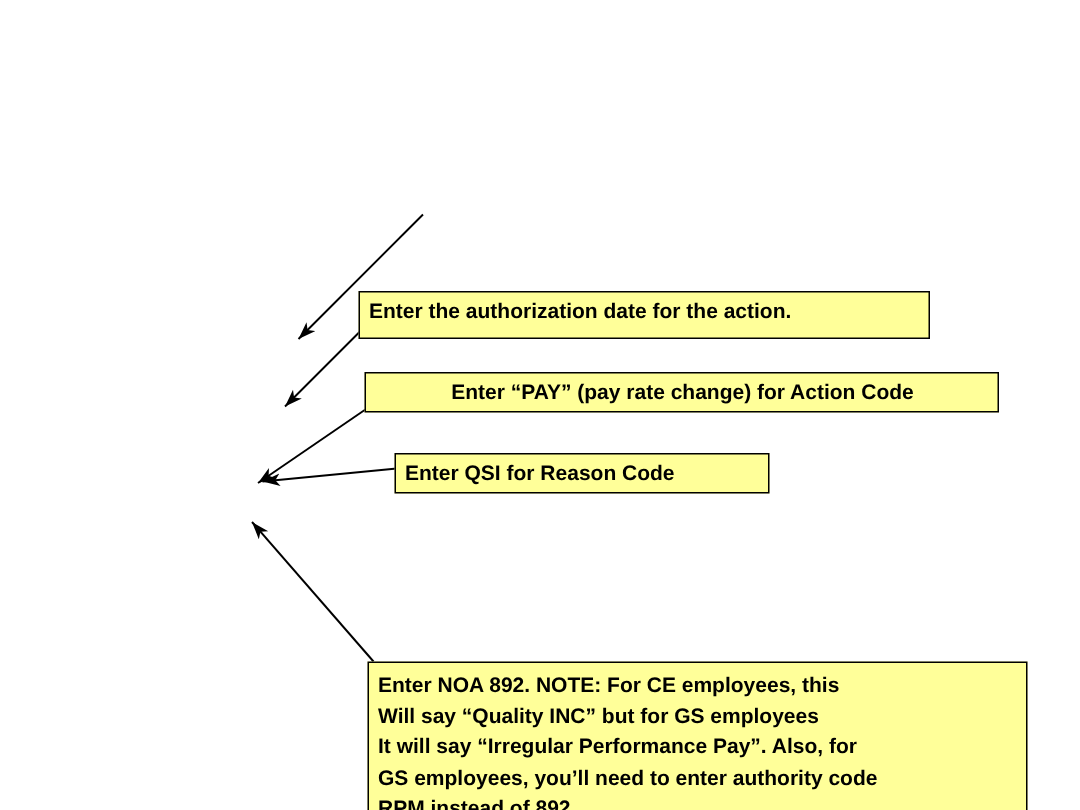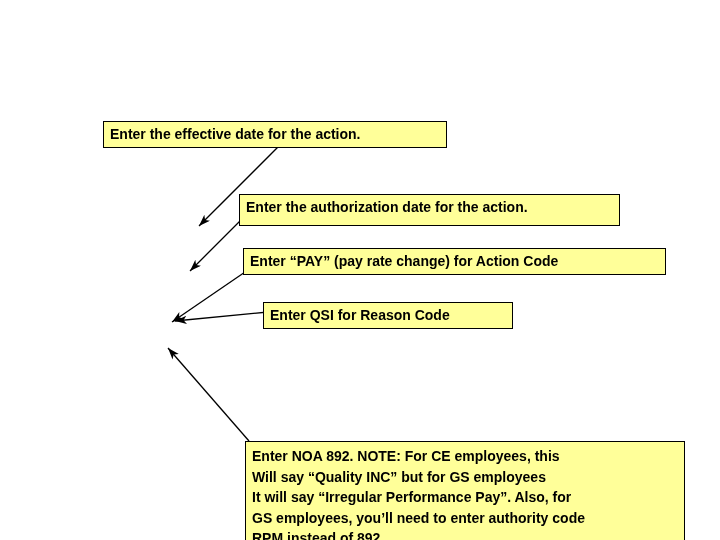--- a/index.html
+++ b/index.html
@@ -66,7 +66,6 @@
     <line x1="249" y1="441" x2="168" y2="348" stroke="#000000" stroke-width="1.3" marker-end="url(#ah)"></line>
   </svg>
 
-  <div class="callout" id="note-effective-date">Enter the effective date for the action.</div>
 
   <div class="callout" id="note-authorization-date">Enter the authorization date for the action.</div>
 

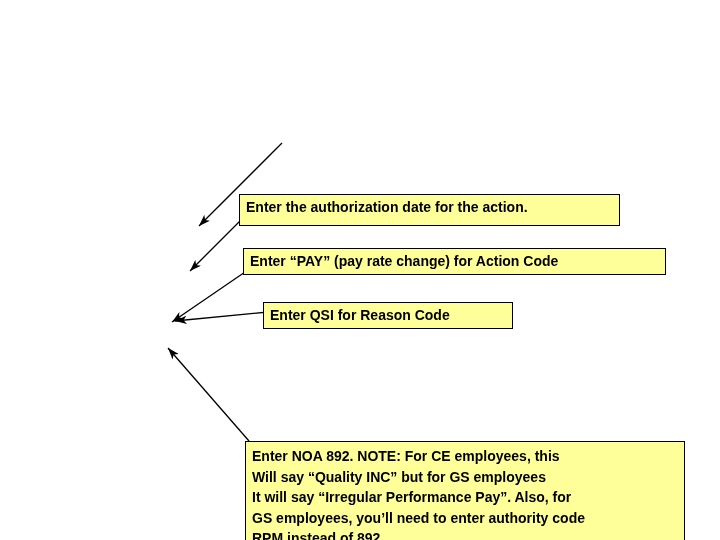--- a/index.html
+++ b/index.html
@@ -44,7 +44,7 @@
   }
   #note-effective-date { left: 103px; top: 121px; width: 344px; height: 27px; }
   #note-authorization-date { left: 239px; top: 194px; width: 381px; height: 32px; }
-  #note-action-code { left: 243px; top: 248px; width: 423px; height: 27px; }
+  #note-action-code { left: 243px; top: 248px; width: 423px; height: 27px; text-align: center; }
   #note-reason-code { left: 263px; top: 302px; width: 250px; height: 27px; }
   #note-noa { left: 245px; top: 441px; width: 440px; height: 108px; padding-top: 4px; }
 </style>

